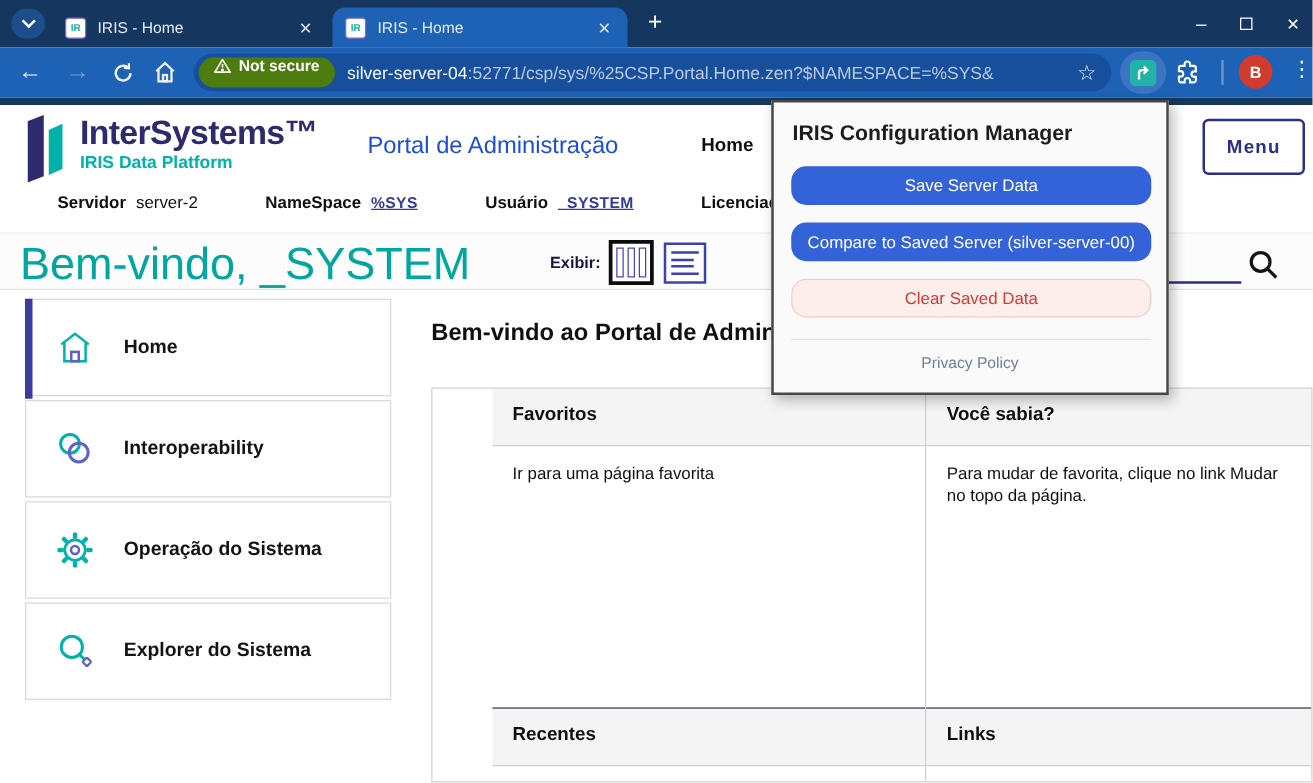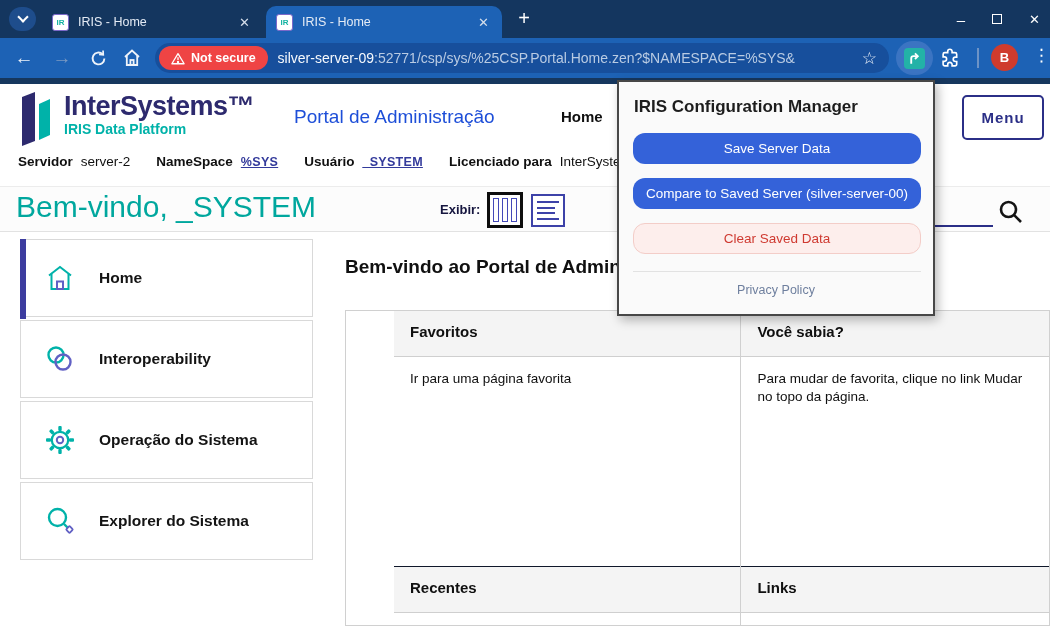--- a/index.html
+++ b/index.html
@@ -35,8 +35,8 @@
 
   .omnibox { position:absolute; left:155px; top:43px; width:734px; height:30px; background:#174f9c;
              border-radius:15px; display:flex; align-items:center; }
-  .chip { height:24px; background:#ef4444; border-radius:12px; margin-left:4px; padding:0 12px;
-          display:flex; align-items:center; gap:6px; color:#fff; font-size:12.5px; font-weight:bold; white-space:nowrap; }
+  .chip { height:24px; background:#4d7c0f; border-radius:12px; margin-left:4px; padding:0 12px;
+          display:flex; align-items:flex-start; gap:6px; color:#fff; font-size:12.5px; font-weight:bold; white-space:nowrap; }
   .url { margin-left:10px; font-size:14px; color:#b9cbe3; white-space:nowrap; overflow:hidden; flex:1; }
   .url .host { color:#f6f9fd; }
   .star { color:#e8eef7; font-size:17px; margin-right:12px; }

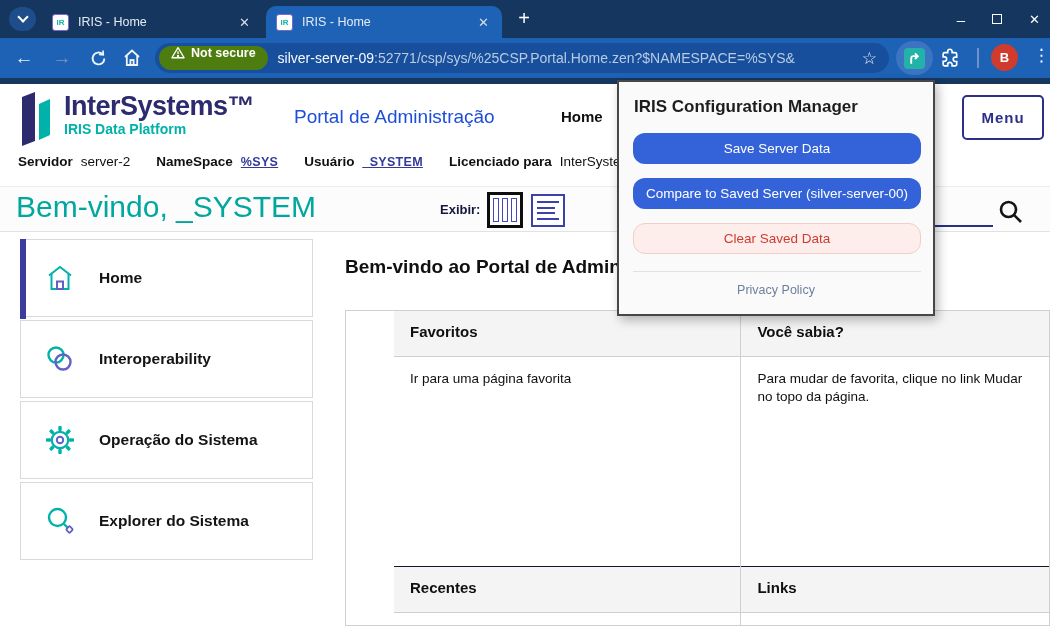--- a/index.html
+++ b/index.html
@@ -168,7 +168,7 @@
     </svg>
     <span>Not secure</span>
   </div>
-  <div class="url"><span class="host">silver-server-09</span><span>:52771/csp/sys/%25CSP.Portal.Home.zen?$NAMESPACE=%SYS&amp;</span></div>
+  <div class="url"><span class="host">silver-server-04</span><span>:52771/csp/sys/%25CSP.Portal.Home.zen?$NAMESPACE=%SYS&amp;</span></div>
   <span class="star">☆</span>
 </div>
 

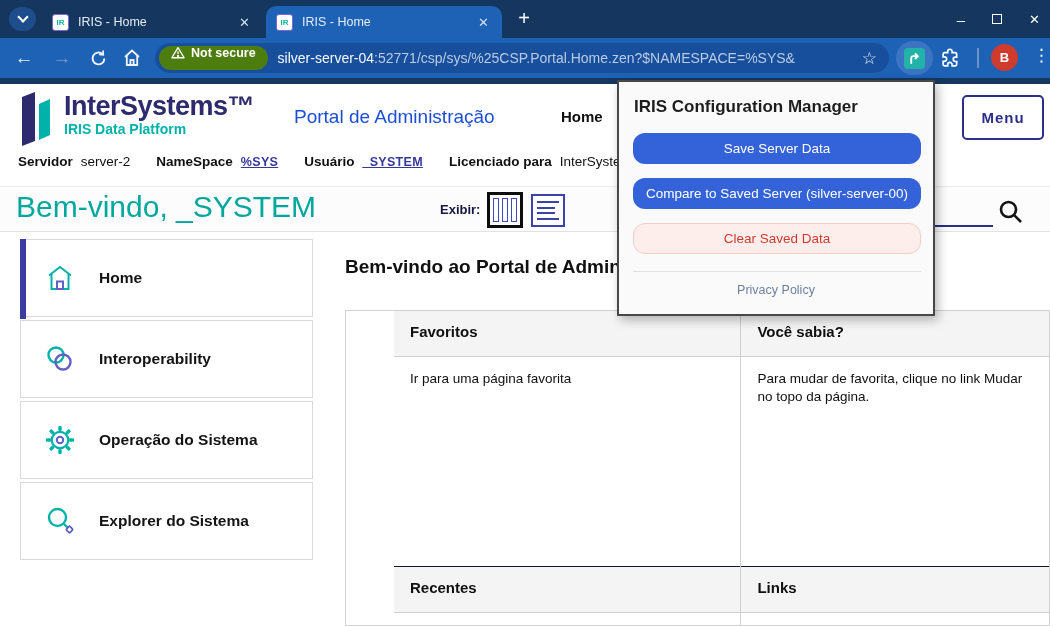--- a/index.html
+++ b/index.html
@@ -69,7 +69,7 @@
 
   .server-row { position:absolute; left:18px; top:70px; display:flex; gap:26px; align-items:baseline;
                 font-size:13.5px; color:#101010; white-space:nowrap; }
-  .pair { display:flex; gap:8px; align-items:center; }
+  .pair { display:flex; gap:8px; align-items:center;margin-left:28px; }
   .pair .lbl { font-weight:bold; }
   .pair .lnk { color:#333a9b; font-weight:bold; text-decoration:underline; font-size:12.5px; letter-spacing:.3px; }
 

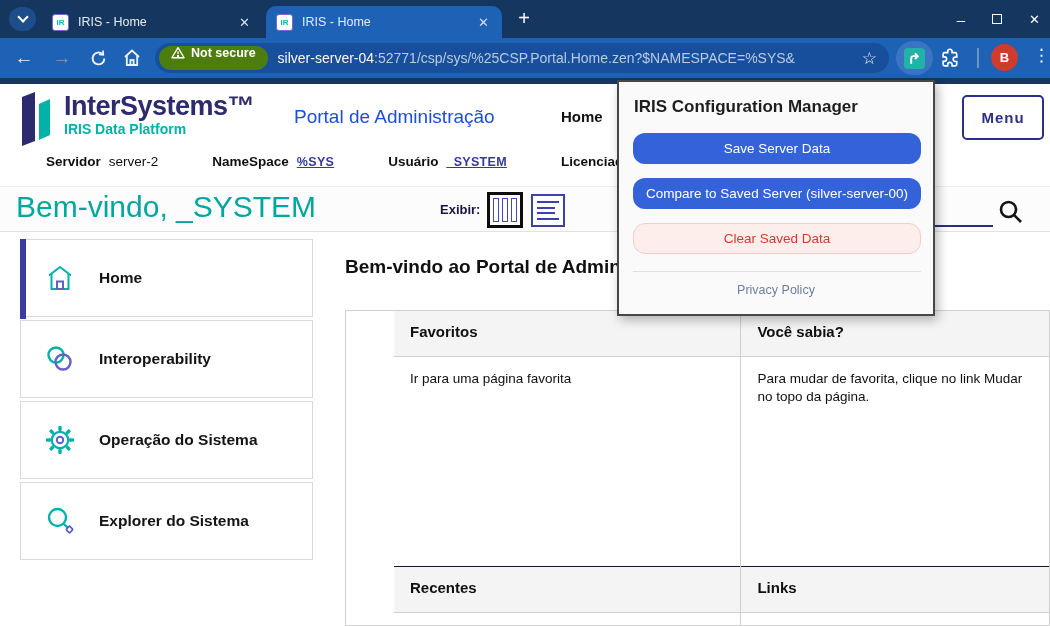--- a/index.html
+++ b/index.html
@@ -75,7 +75,7 @@
 
   .welcome-bar { position:absolute; left:0; top:102px; width:1050px; height:46px; background:#fcfcfc;
                  border-top:1px solid #ececec; border-bottom:1px solid #e2e2e2; }
-  .welcome-h { position:absolute; left:16px; top:3px; font-size:30px; color:#00a79e; white-space:nowrap; }
+  .welcome-h { position:absolute; left:16px; top:3px; font-size:36px; color:#00a79e; white-space:nowrap; }
   .view-lbl { position:absolute; left:440px; top:15px; font-size:13px; font-weight:bold; color:#16163f; }
   .view1 { position:absolute; left:487px; top:5px; width:36px; height:36px; background:#fff;
            border:3px solid #0d0d0d; display:flex; gap:3px; padding:3px; }

